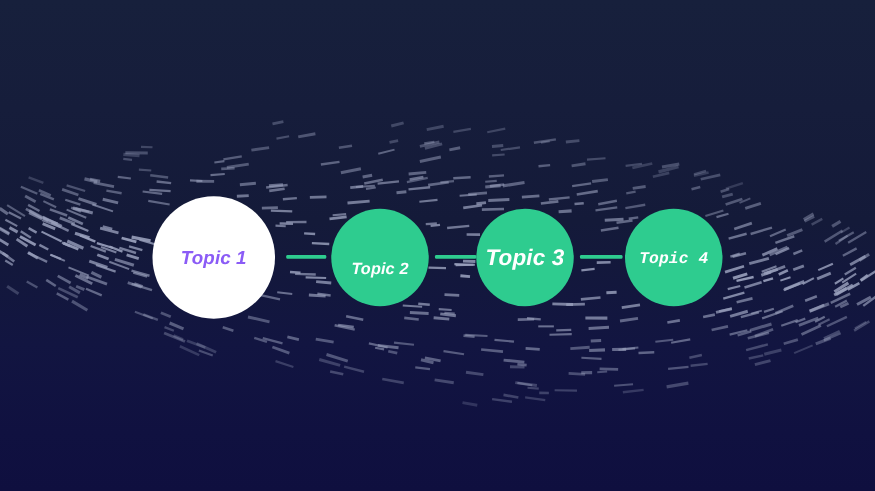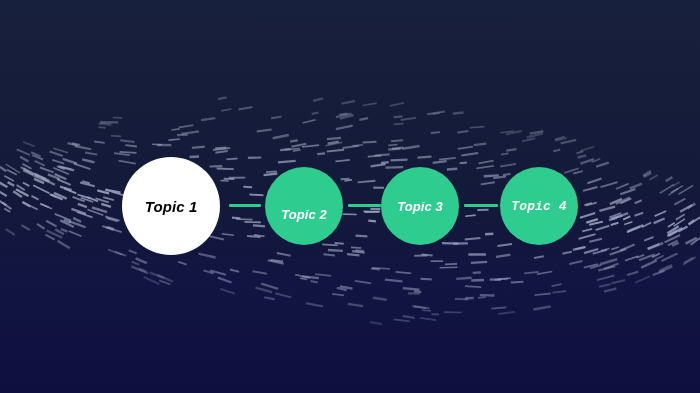--- a/index.html
+++ b/index.html
@@ -501,7 +501,7 @@
       <div class="connector" style="left: 348px; top: 204px; width: 33px; background: rgb(46, 204, 143);"></div>
       <div class="connector" style="left: 464px; top: 204px; width: 34px; background: rgb(46, 204, 143);"></div>
       <div class="node" style="left: 122px; top: 157px; width: 98px; height: 98px; background: rgb(255, 255, 255);">
-        <span class="node-label" style="color: #000000; font-size: 15px;">Topic 1</span>
+        <span class="node-label" style="color: #8b5cf6; font-size: 15px;">Topic 1</span>
       </div>
       <div class="node" style="left: 265px; top: 167px; width: 78px; height: 78px; background: rgb(46, 204, 143);">
         <span class="node-label" style="color: rgb(255, 255, 255); font-size: 13px; margin-top: 16px;">Topic 2</span>

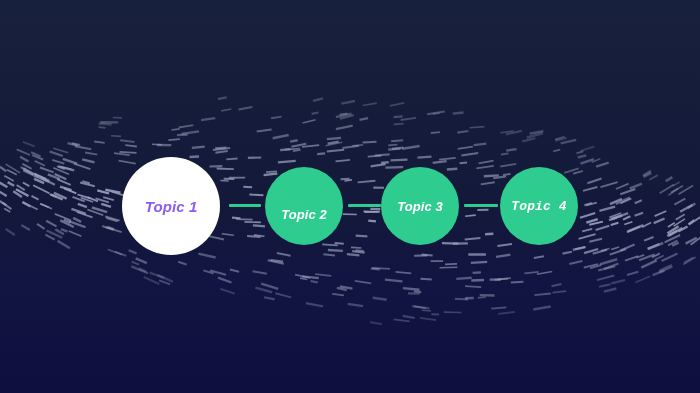--- a/index.html
+++ b/index.html
@@ -507,7 +507,7 @@
         <span class="node-label" style="color: rgb(255, 255, 255); font-size: 13px; margin-top: 16px;">Topic 2</span>
       </div>
       <div class="node" style="left: 381px; top: 167px; width: 78px; height: 78px; background: rgb(46, 204, 143);">
-        <span class="node-label" style="color: rgb(255, 255, 255); font-size: 13px;">Topic 3</span>
+        <span class="node-label" style="color: rgb(255, 255, 255); font-size: 18px;">Topic 3</span>
       </div>
       <div class="node" style="left: 500px; top: 167px; width: 78px; height: 78px; background: rgb(46, 204, 143); font-family: Liberation Mono, monospace;">
         <span class="node-label" style="color: rgb(255, 255, 255); font-size: 13px;">Topic 4</span>

